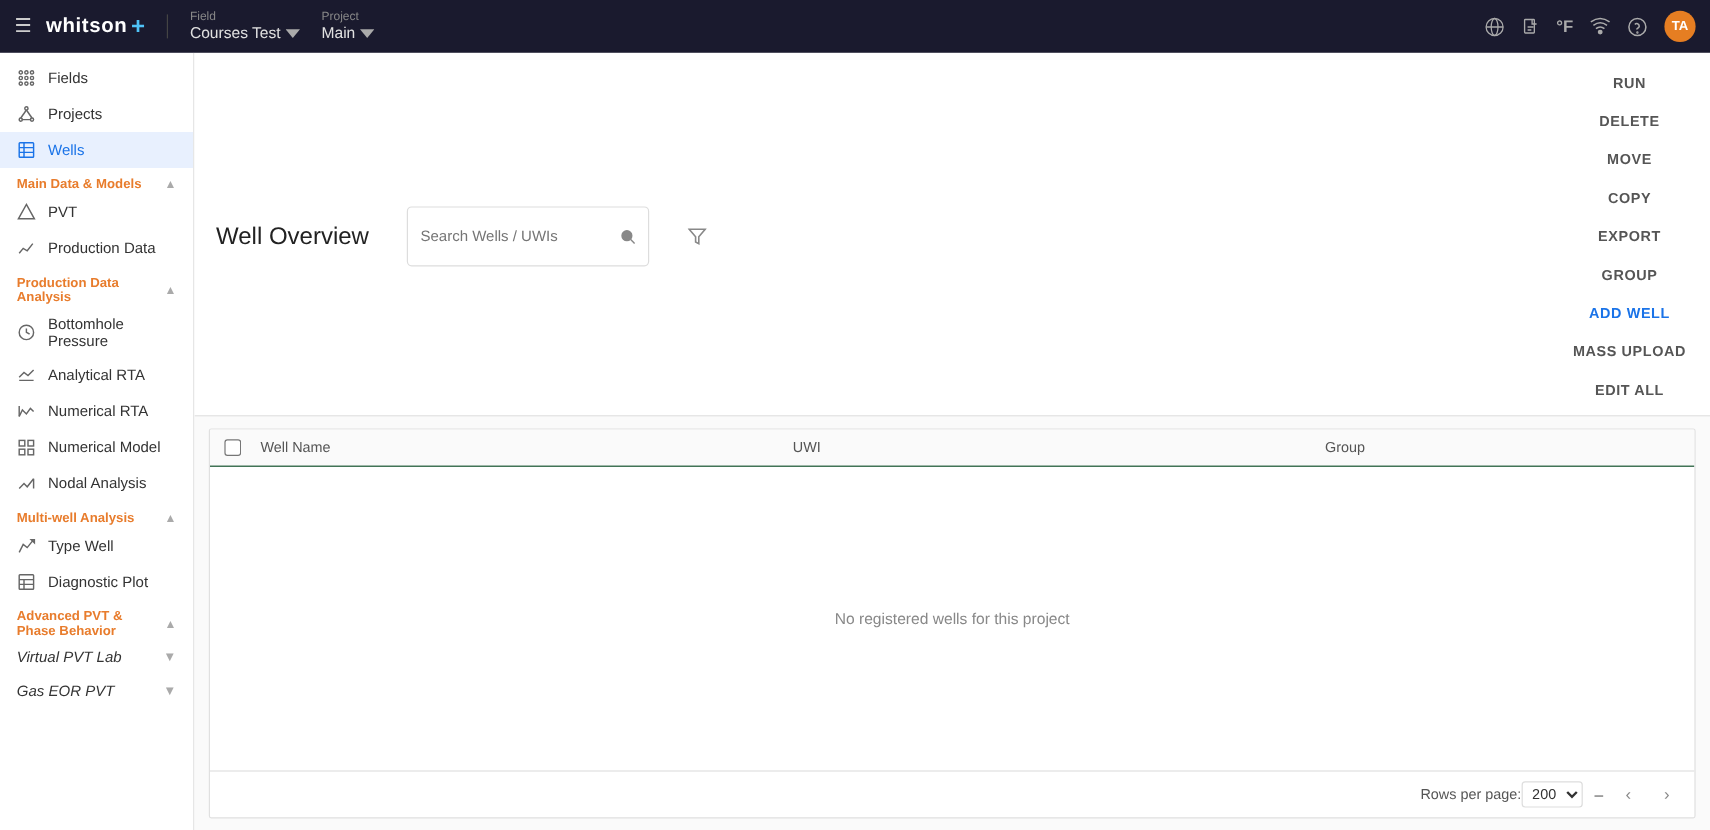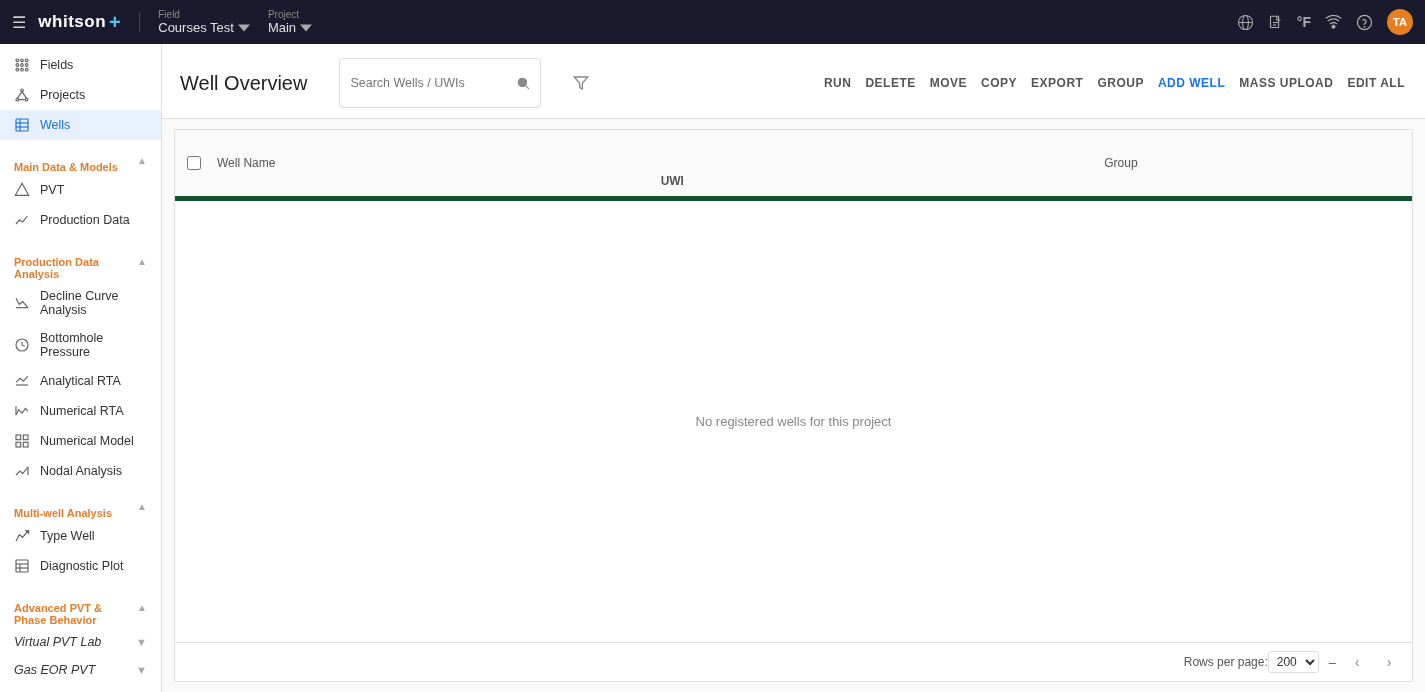--- a/index.html
+++ b/index.html
@@ -55,7 +55,7 @@
     .search-bar svg { width: 14px; height: 14px; fill: #888; }
     .filter-icon { color: #888; cursor: pointer; font-size: 16px; display: flex; align-items: center; }
     .header-spacer { flex: 1; }
-    .header-actions { display: flex; align-items: center; gap: 10px; }
+    .header-actions { display: flex; align-items: center; gap: 10px; flex-direction: column; }
     .header-action-btn { font-size: 12px; font-weight: 600; color: #555; cursor: pointer; padding: 4px 2px; letter-spacing: 0.5px; text-transform: uppercase; }
     .header-action-btn.highlighted { color: #1a73e8; }
 

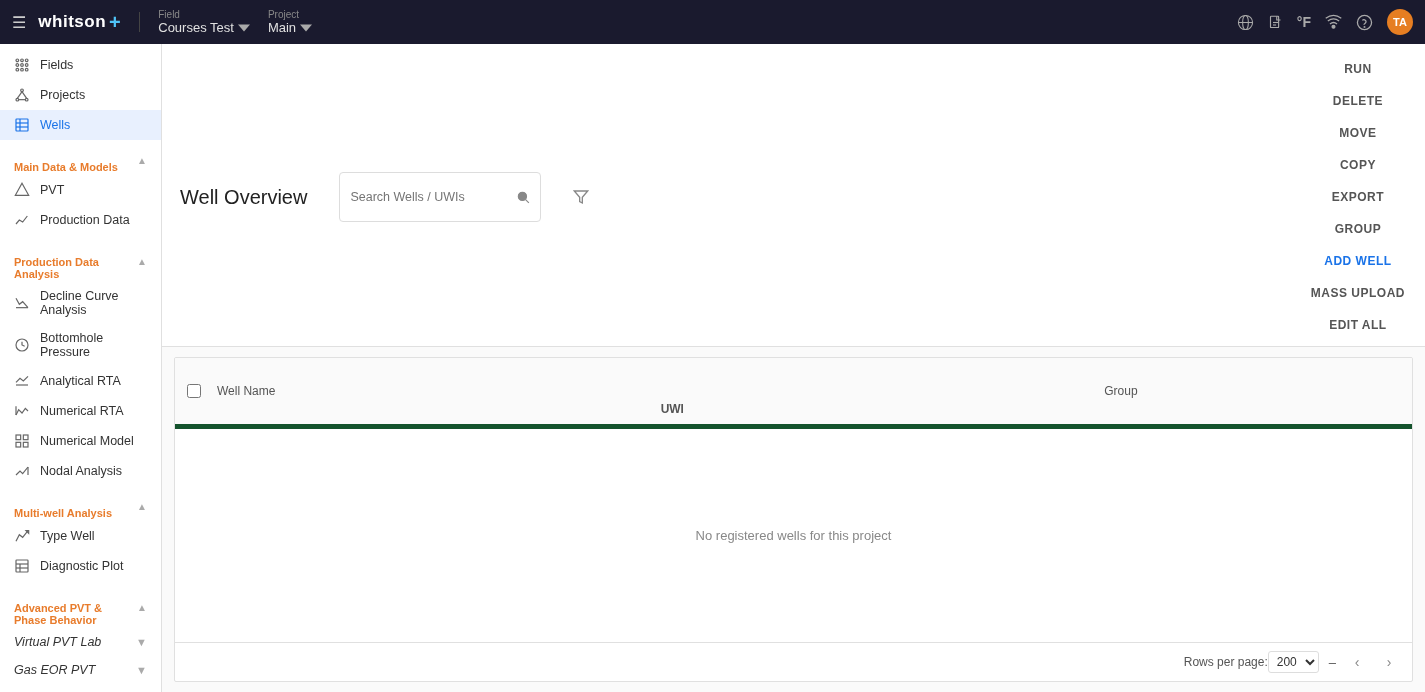--- a/index.html
+++ b/index.html
@@ -40,7 +40,7 @@
     .sidebar-item-icon svg { width: 16px; height: 16px; }
     .sidebar-top-items { padding-top: 6px; }
     .sidebar-sub-header { display: flex; align-items: center; justify-content: space-between; padding: 8px 14px 2px 14px; }
-    .sidebar-sub-header-text { font-size: 11px; color: #e87c2c; font-weight: 600; margin-top: 13px; }
+    .sidebar-sub-header-text { font-size: 11px; color: #e87c2c; font-weight: 600; }
     .sidebar-collapse-icon { font-size: 10px; color: #aaa; cursor: pointer; }
     .sidebar-expandable { display: flex; align-items: center; justify-content: space-between; padding: 7px 14px; cursor: pointer; color: #333; font-size: 12.5px; font-style: italic; }
 

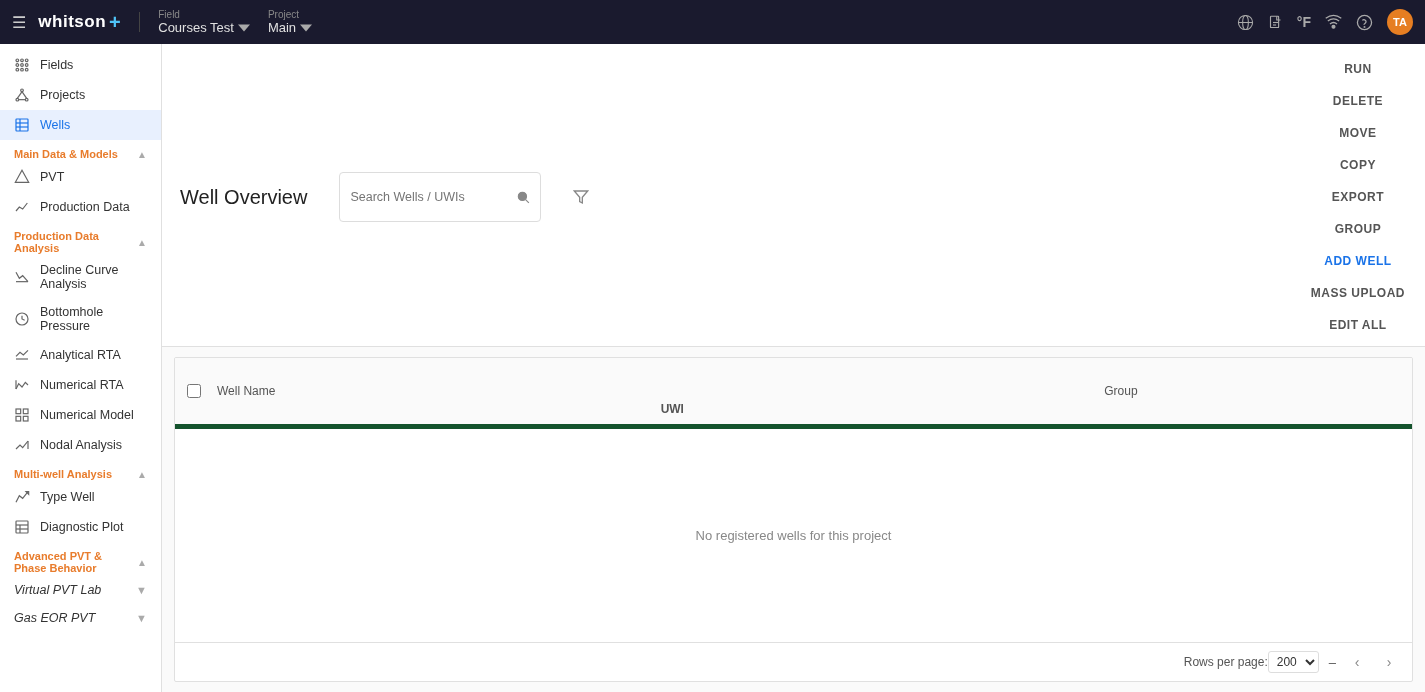--- a/index.html
+++ b/index.html
@@ -221,15 +221,6 @@
     <div class="sidebar-item">
       <span class="sidebar-item-icon">
         <svg viewBox="0 0 24 24" fill="none" stroke="#666" stroke-width="1.8">
-            <polyline points="3,5 8,14 13,10 21,19"></polyline>
-            <line x1="3" y1="19" x2="21" y2="19"></line>
-          </svg>
-      </span>
-      <span>Decline Curve Analysis</span>
-    </div>
-    <div class="sidebar-item">
-      <span class="sidebar-item-icon">
-        <svg viewBox="0 0 24 24" fill="none" stroke="#666" stroke-width="1.8">
             <circle cx="12" cy="12" r="9"></circle>
             <path d="M12 7 v5 l4 2"></path>
           </svg>

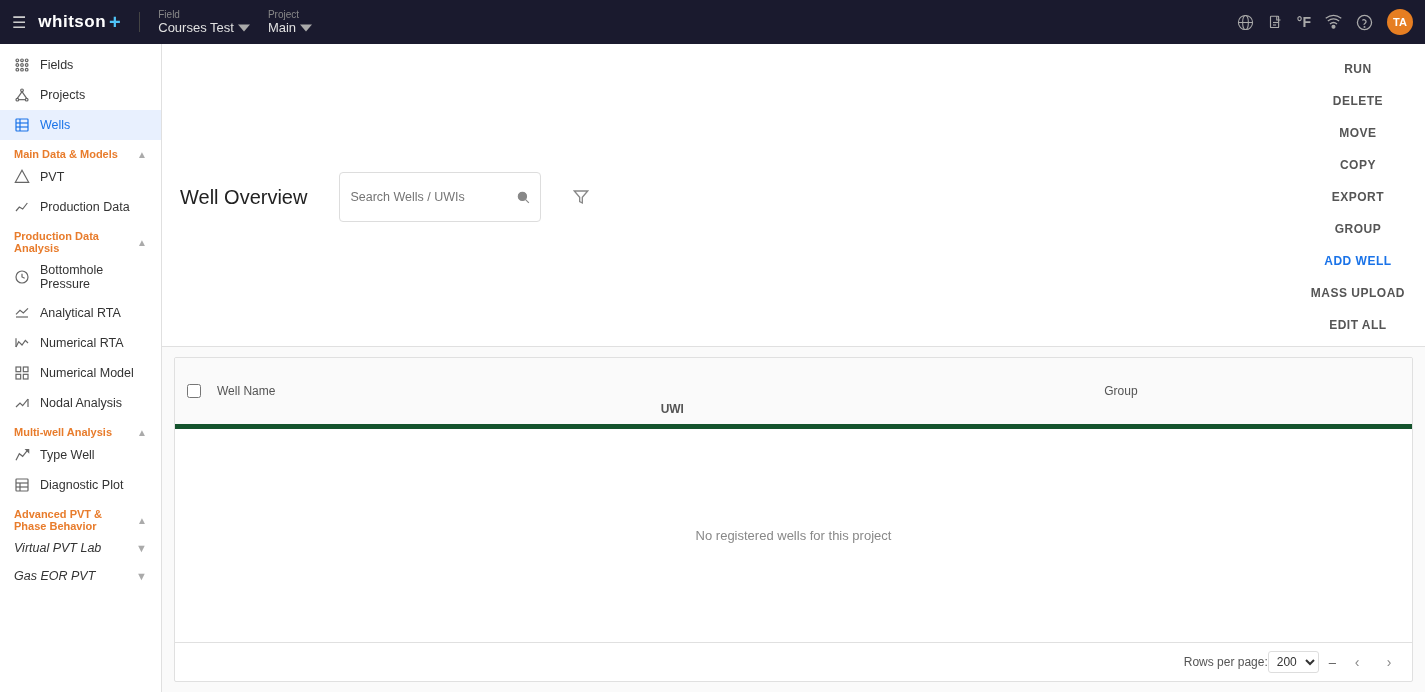--- a/index.html
+++ b/index.html
@@ -61,7 +61,7 @@
 
     
     .table-area { flex: 1; overflow-y: auto; padding: 0; background: #fff; margin: 10px 12px; border: 1px solid #e0e0e0; border-radius: 2px; display: flex; flex-direction: column; }
-    .table-header-row { display: flex; align-items: center; padding: 8px 12px; border-bottom: 5px solid #14532d; background: #fafafa; }
+    .table-header-row { display: flex; align-items: center; padding: 8px 12px; border-bottom: 1px solid #14532d; background: #fafafa; }
     .table-checkbox { width: 30px; display: flex; align-items: center; }
     .table-col-wellname { flex: 3; font-size: 12px; color: #555; font-weight: 500; }
     .table-col-uwi { flex: 3; font-size: 12px; color: #555; font-weight: 700; margin-top: 36px; }

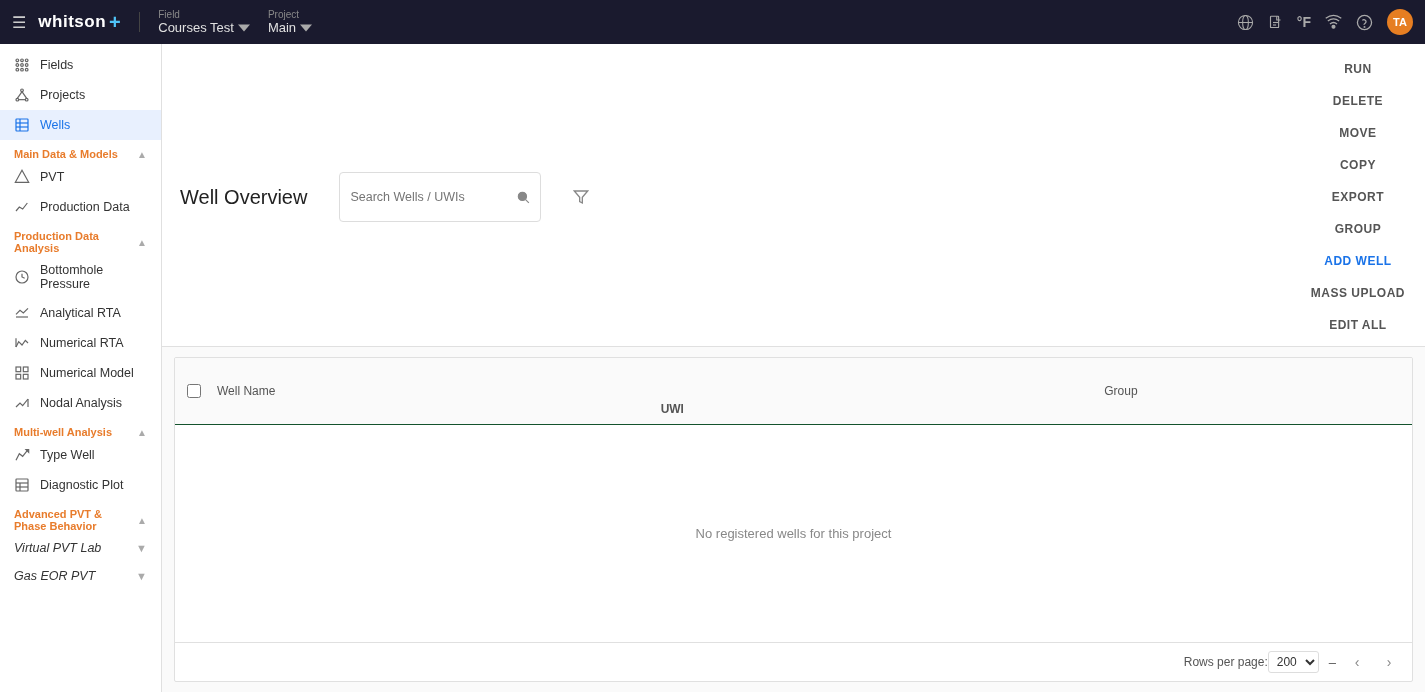--- a/index.html
+++ b/index.html
@@ -64,7 +64,7 @@
     .table-header-row { display: flex; align-items: center; padding: 8px 12px; border-bottom: 1px solid #14532d; background: #fafafa; }
     .table-checkbox { width: 30px; display: flex; align-items: center; }
     .table-col-wellname { flex: 3; font-size: 12px; color: #555; font-weight: 500; }
-    .table-col-uwi { flex: 3; font-size: 12px; color: #555; font-weight: 700; margin-top: 36px; }
+    .table-col-uwi { flex: 3; font-size: 12px; color: #555; font-weight: 400; }
     .table-col-group { flex: 2; font-size: 12px; color: #555; font-weight: 500; }
     .table-empty { flex: 1; display: flex; align-items: center; justify-content: center; color: #888; font-size: 13px; }
     .table-footer { display: flex; align-items: center; justify-content: flex-end; padding: 8px 12px; border-top: 1px solid #e0e0e0; gap: 10px; }

